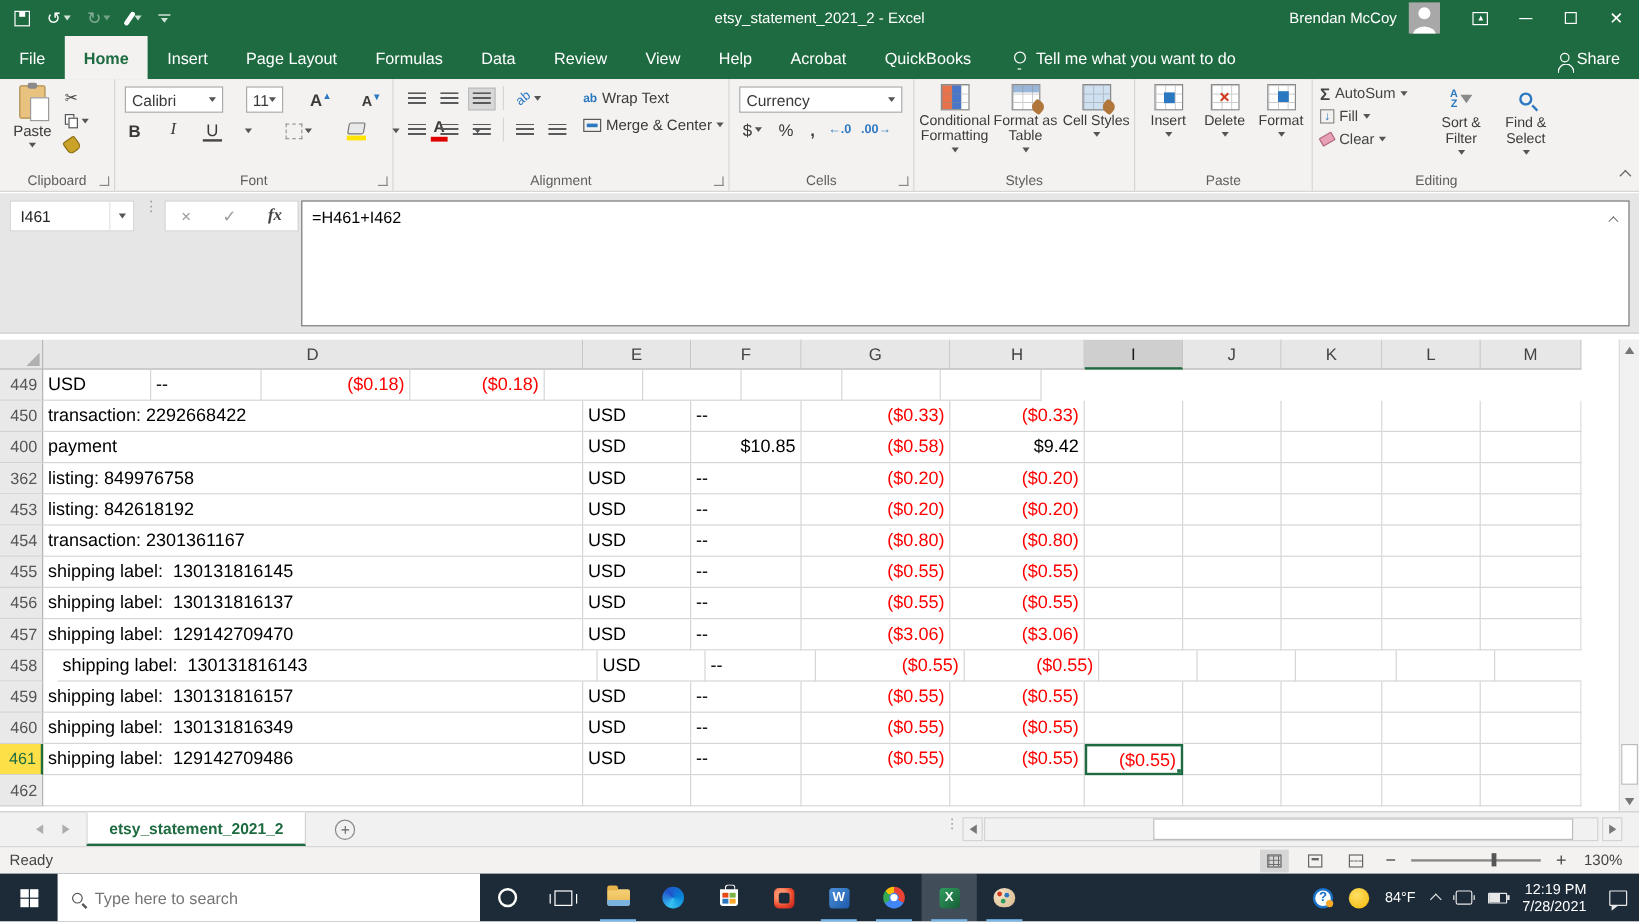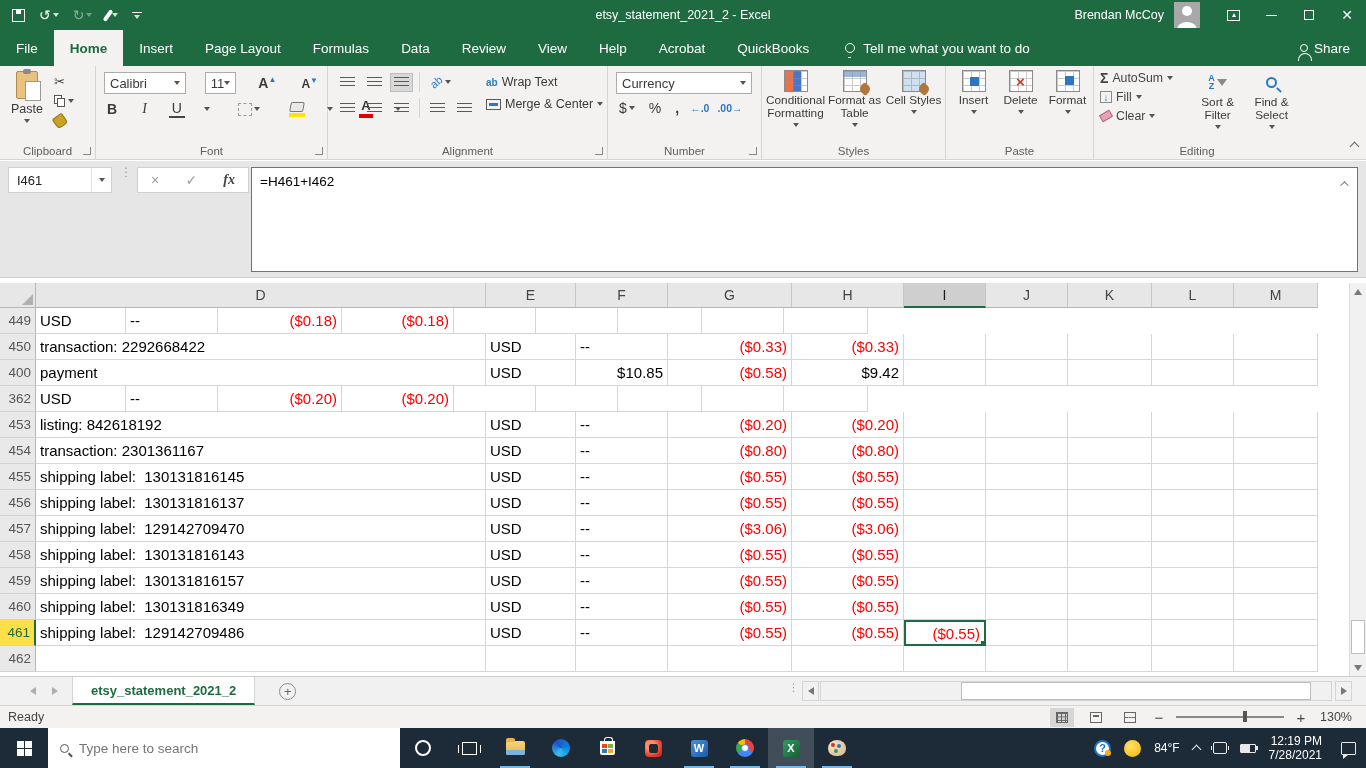--- a/index.html
+++ b/index.html
@@ -429,7 +429,7 @@
         <span class="dec-ic"><b>.00→</b></span>
       </div>
     </div>
-    <div class="g-label">Number</div>
+    <div class="g-label">Cells</div>
     <span class="launcher"></span>
   </div>
 

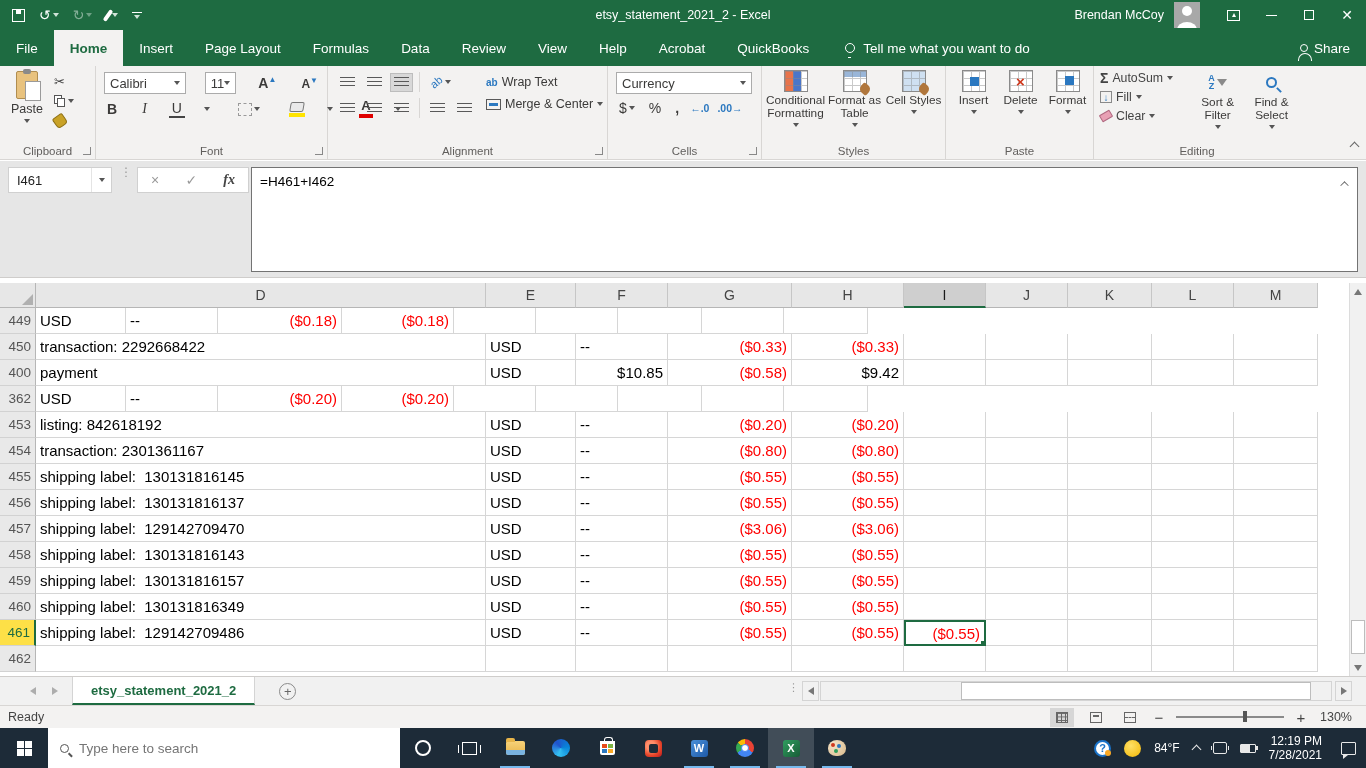--- a/index.html
+++ b/index.html
@@ -606,6 +606,7 @@
       </div>
       <div class="grow">
         <div class="row-h">362</div>
+        <div class="cell" style="width: 450px;">listing: 849976758</div>
         <div class="cell" style="width: 90px;">USD</div>
         <div class="cell" style="width: 92px;">--</div>
         <div class="cell num red" style="width: 124px;">($0.20)</div>

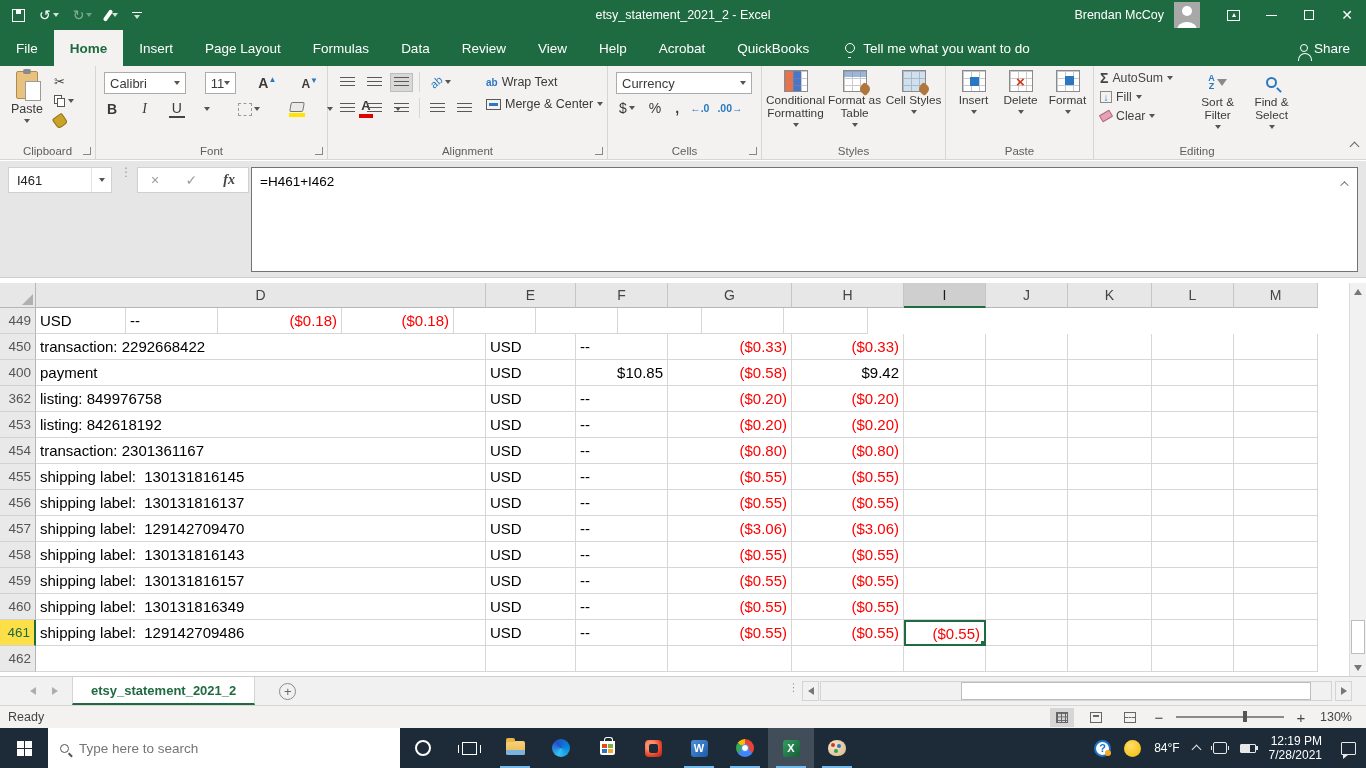--- a/index.html
+++ b/index.html
@@ -684,7 +684,7 @@
       </div>
       <div class="grow">
         <div class="row-h">458</div>
-        <div class="cell" style="width: 450px;">shipping label:  130131816143</div>
+        <div class="cell" style="width: 450px; margin-left: 12px;">shipping label:  130131816143</div>
         <div class="cell" style="width: 90px;">USD</div>
         <div class="cell" style="width: 92px;">--</div>
         <div class="cell num red" style="width: 124px;">($0.55)</div>

